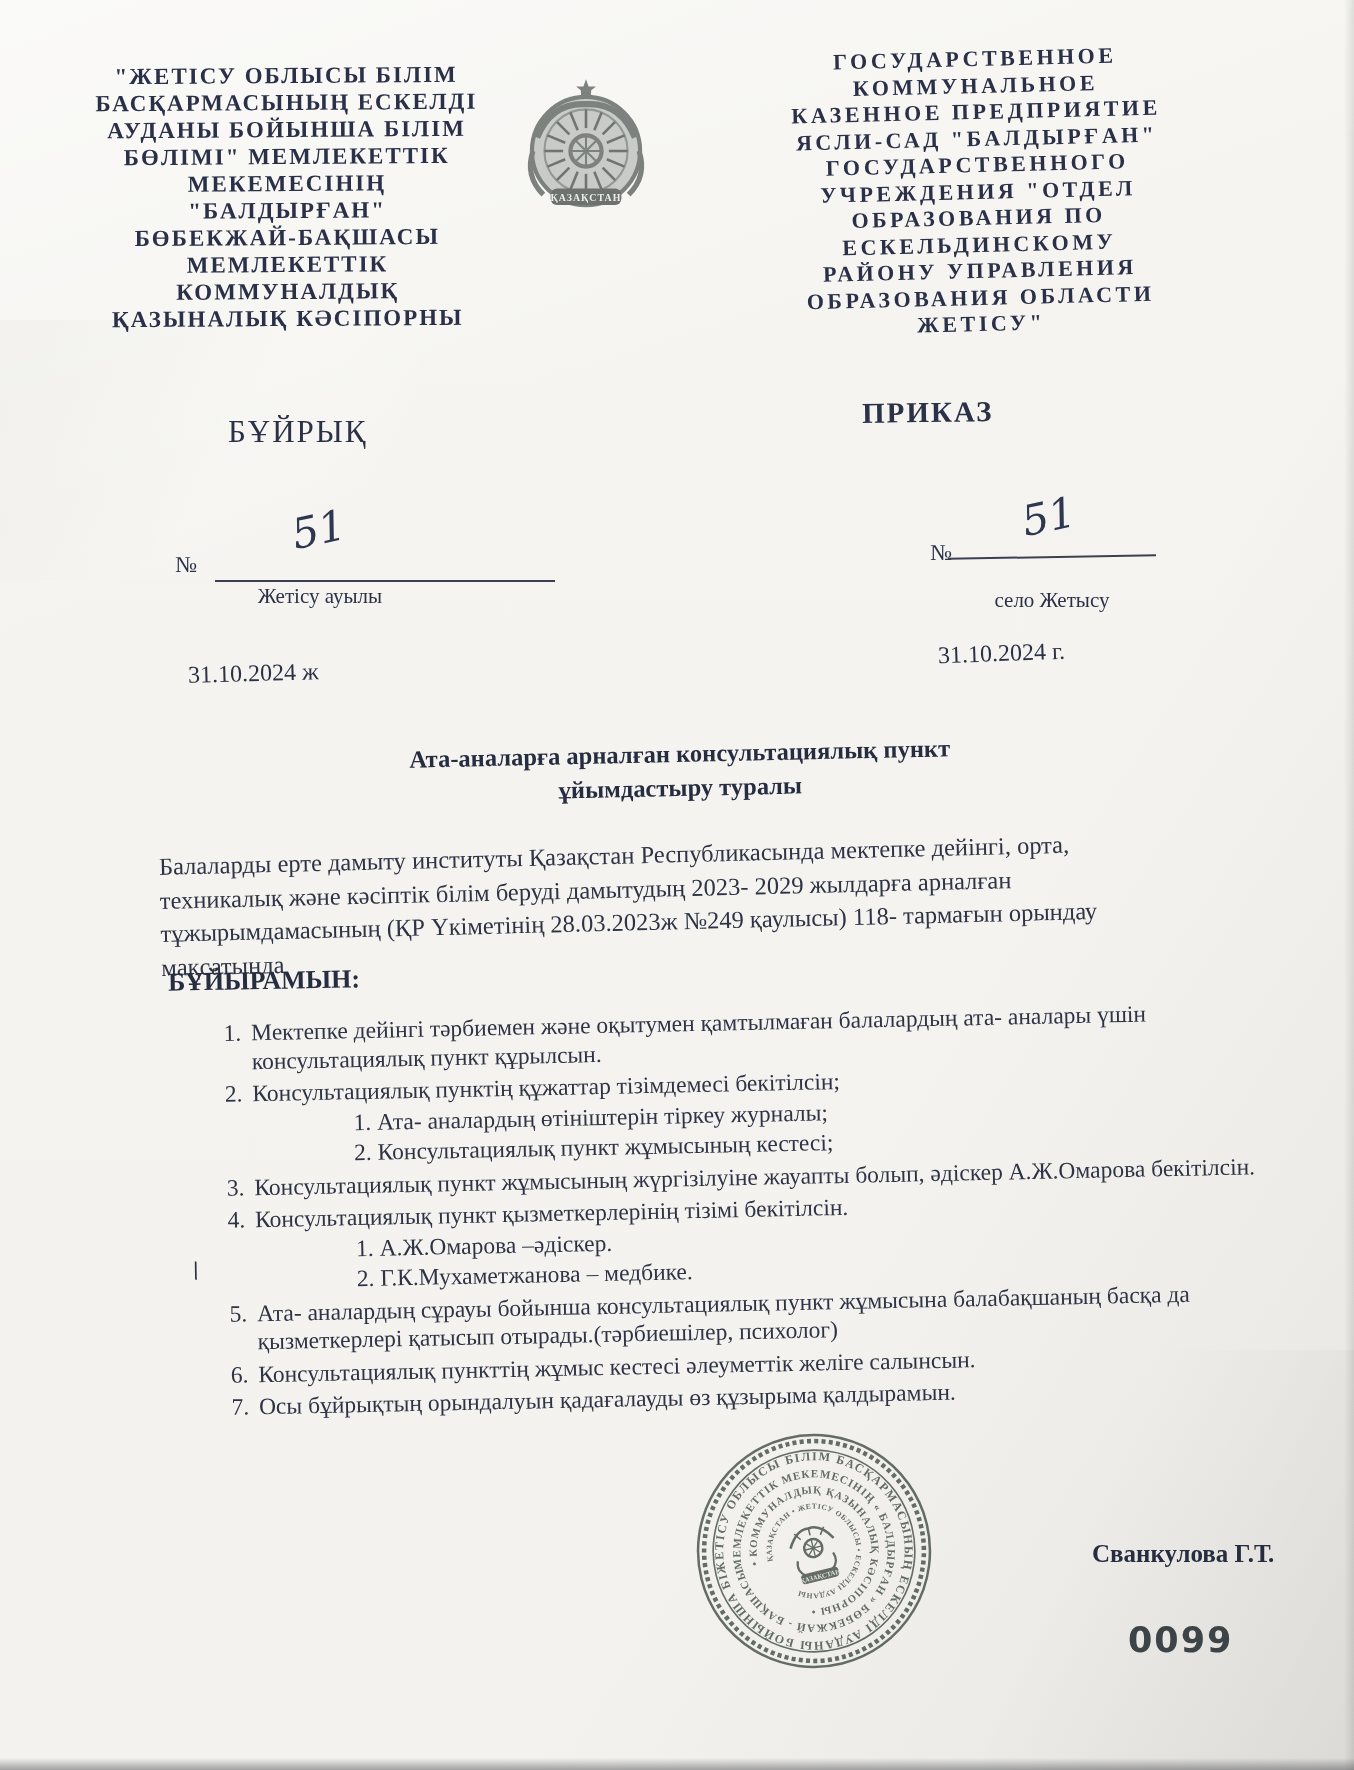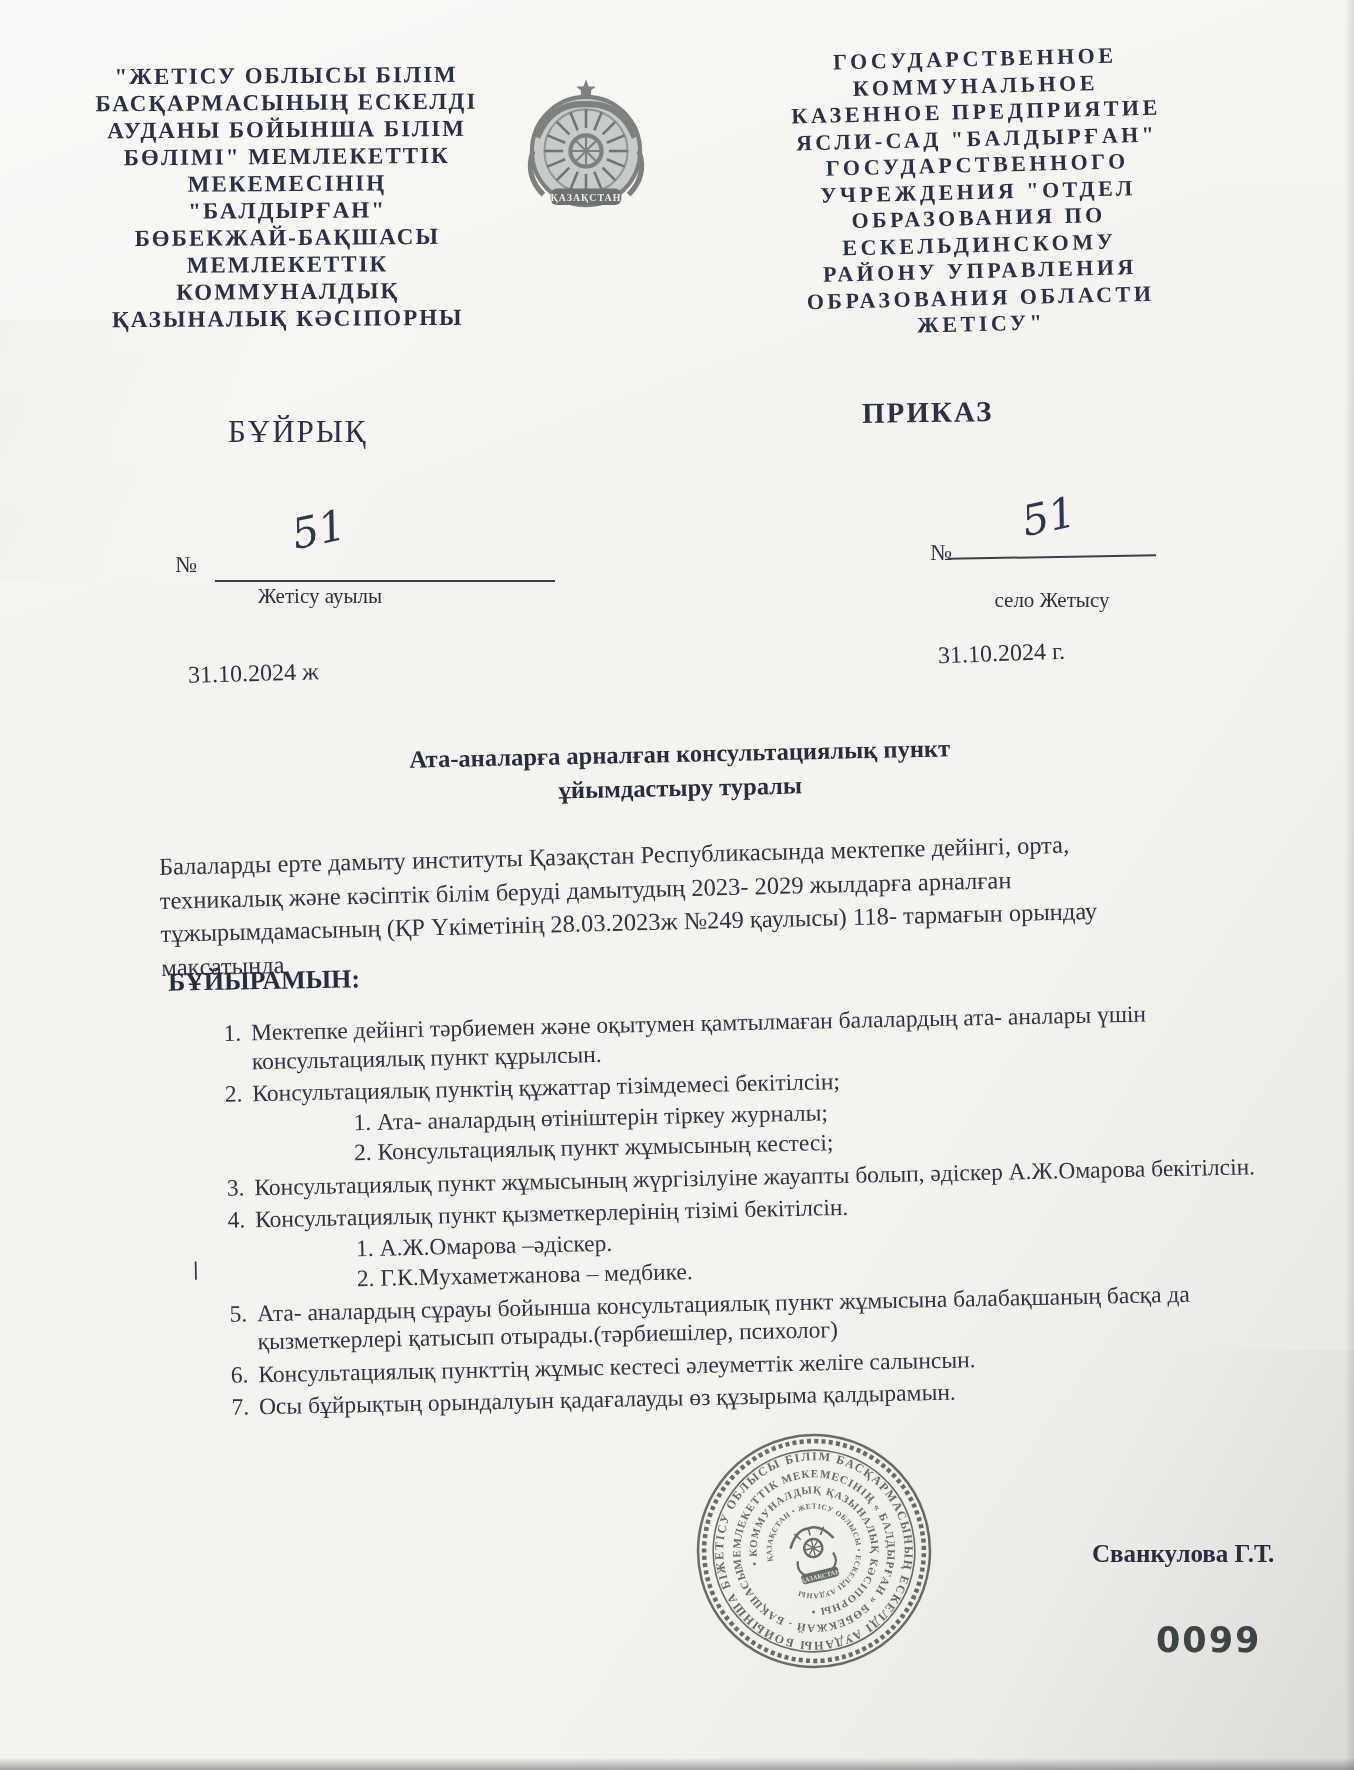--- a/index.html
+++ b/index.html
@@ -84,7 +84,7 @@
     transform:rotate(-14deg);opacity:.85;mix-blend-mode:multiply;}
 
   .page-number{position:absolute;left:1128px;top:1620px;font-family:"DejaVu Sans",sans-serif;
-    font-weight:bold;font-size:35px;letter-spacing:2px;color:#3c4447;margin-left:28px;}
+    font-weight:bold;font-size:35px;letter-spacing:2px;color:#3c4447;}
 </style>
 </head>
 <body>

